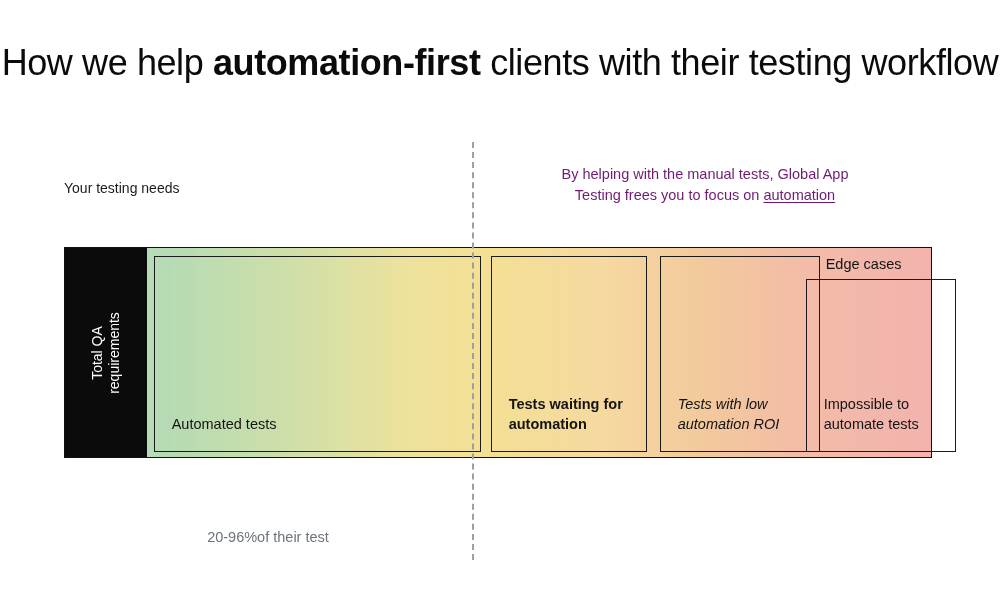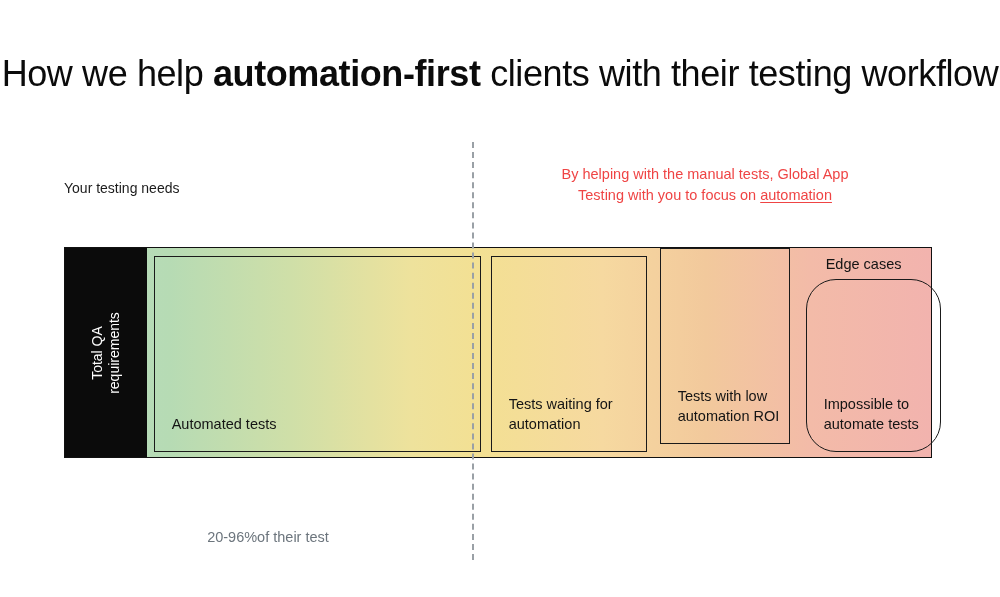--- a/index.html
+++ b/index.html
@@ -27,7 +27,6 @@
     font-weight: 500;
     color: #0b0b0b;
     letter-spacing: -0.4px;
-    margin-top: 11px;
   }
   .title .strong { font-weight: 800; }
 

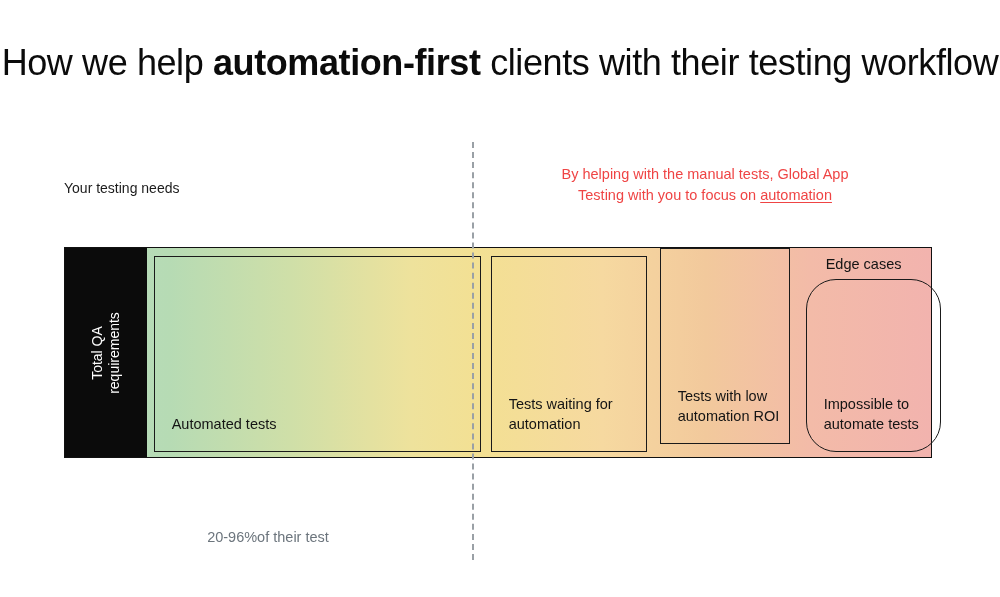--- a/index.html
+++ b/index.html
@@ -48,7 +48,7 @@
     text-align: center;
     font-size: 14.5px;
     line-height: 21px;
-    color: #ef4444;
+    color: #701a75;
   }
   .caption-right .ul {
     text-decoration: underline;

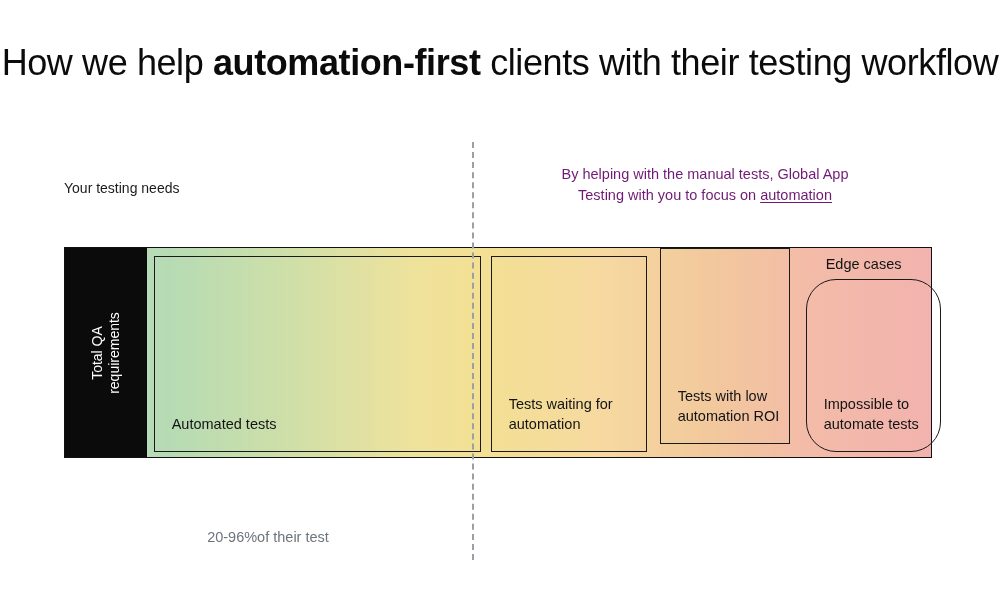--- a/index.html
+++ b/index.html
@@ -156,7 +156,7 @@
 
 <div class="caption-right">
   <span>By helping with the manual tests, Global App</span><br>
-  <span>Testing with you to focus on </span><span class="ul">automation</span>
+  <span>Testing frees you to focus on </span><span class="ul">automation</span>
 </div>
 
 <div class="caption-bottom">

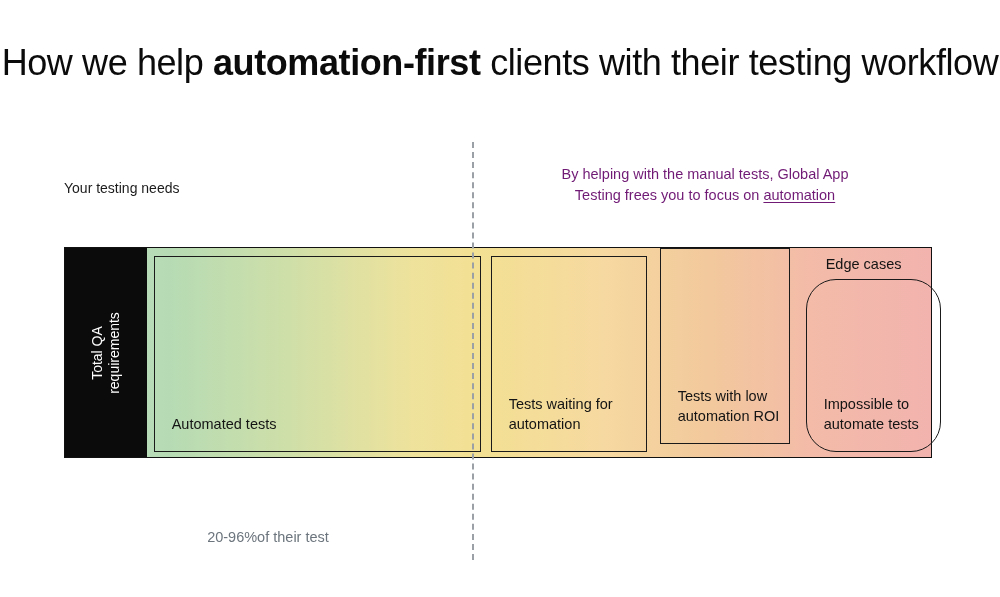--- a/index.html
+++ b/index.html
@@ -182,7 +182,7 @@
     </div>
 
     <div class="box" style="left:344px; top:8px; width:156px; height:196px;">
-      <div class="box-label" style="width:120px;">Tests waiting for automation</div>
+      <div class="box-label" style="width:120px;font-weight:bold;">Tests waiting for automation</div>
     </div>
 
     <div class="box" style="left:513px; top:0; width:130px; height:196px;">

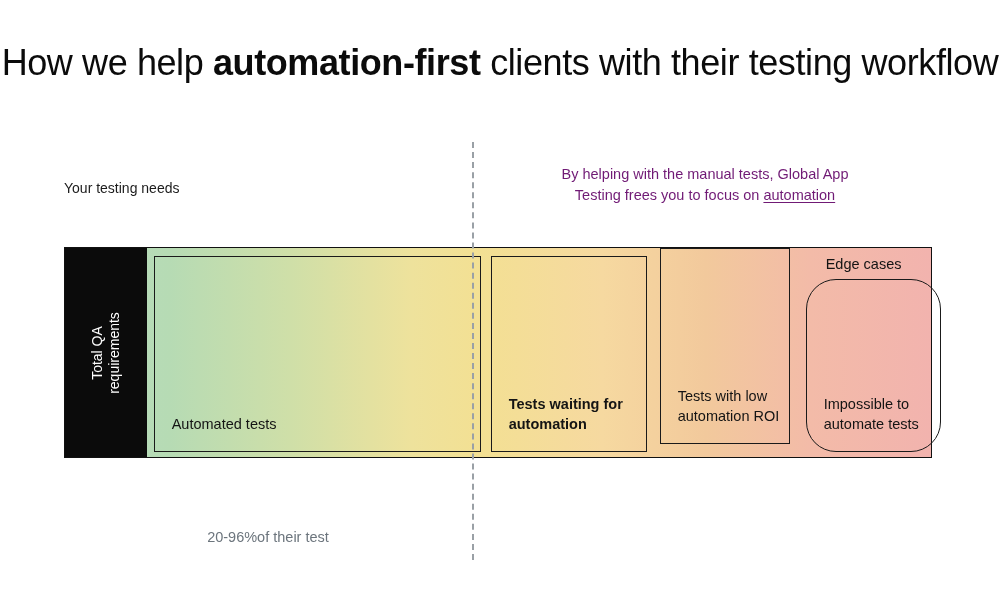--- a/index.html
+++ b/index.html
@@ -185,7 +185,7 @@
       <div class="box-label" style="width:120px;font-weight:bold;">Tests waiting for automation</div>
     </div>
 
-    <div class="box" style="left:513px; top:0; width:130px; height:196px;">
+    <div class="box" style="left:513px; top:8px; width:160px; height:196px;font-style:italic;">
       <div class="box-label" style="width:115px;">Tests with low automation ROI</div>
     </div>
 

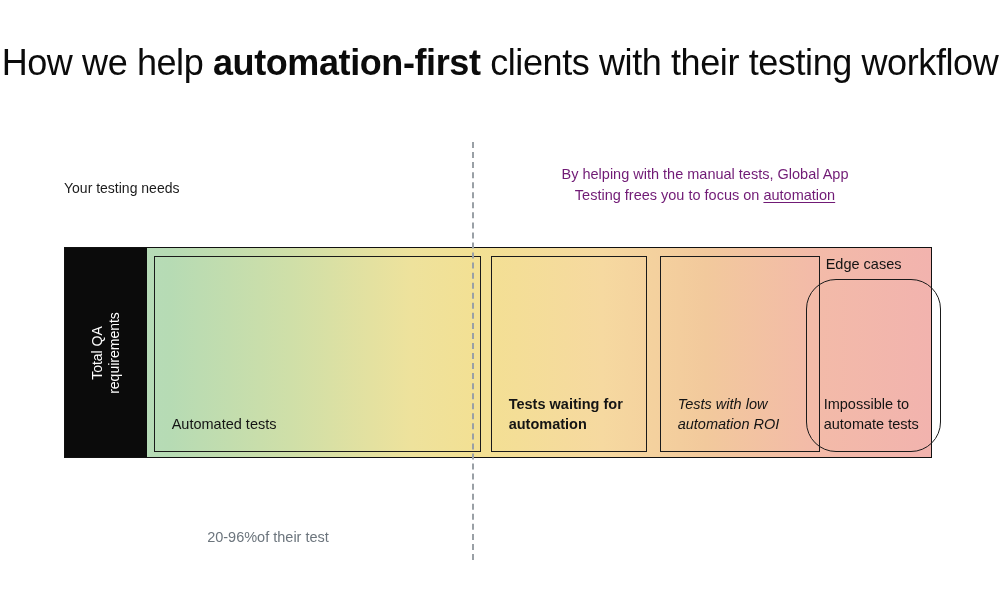--- a/index.html
+++ b/index.html
@@ -191,7 +191,7 @@
 
     <div class="edge-label" style="left:663px; top:6px;margin-left:16px;">Edge cases</div>
 
-    <div class="box" style="left:659px; top:31px; width:135px; height:173px;border-radius:30px;">
+    <div class="box" style="left:659px; top:31px; width:150px; height:173px;">
       <div class="box-label" style="width:110px;">Impossible to automate tests</div>
     </div>
 

